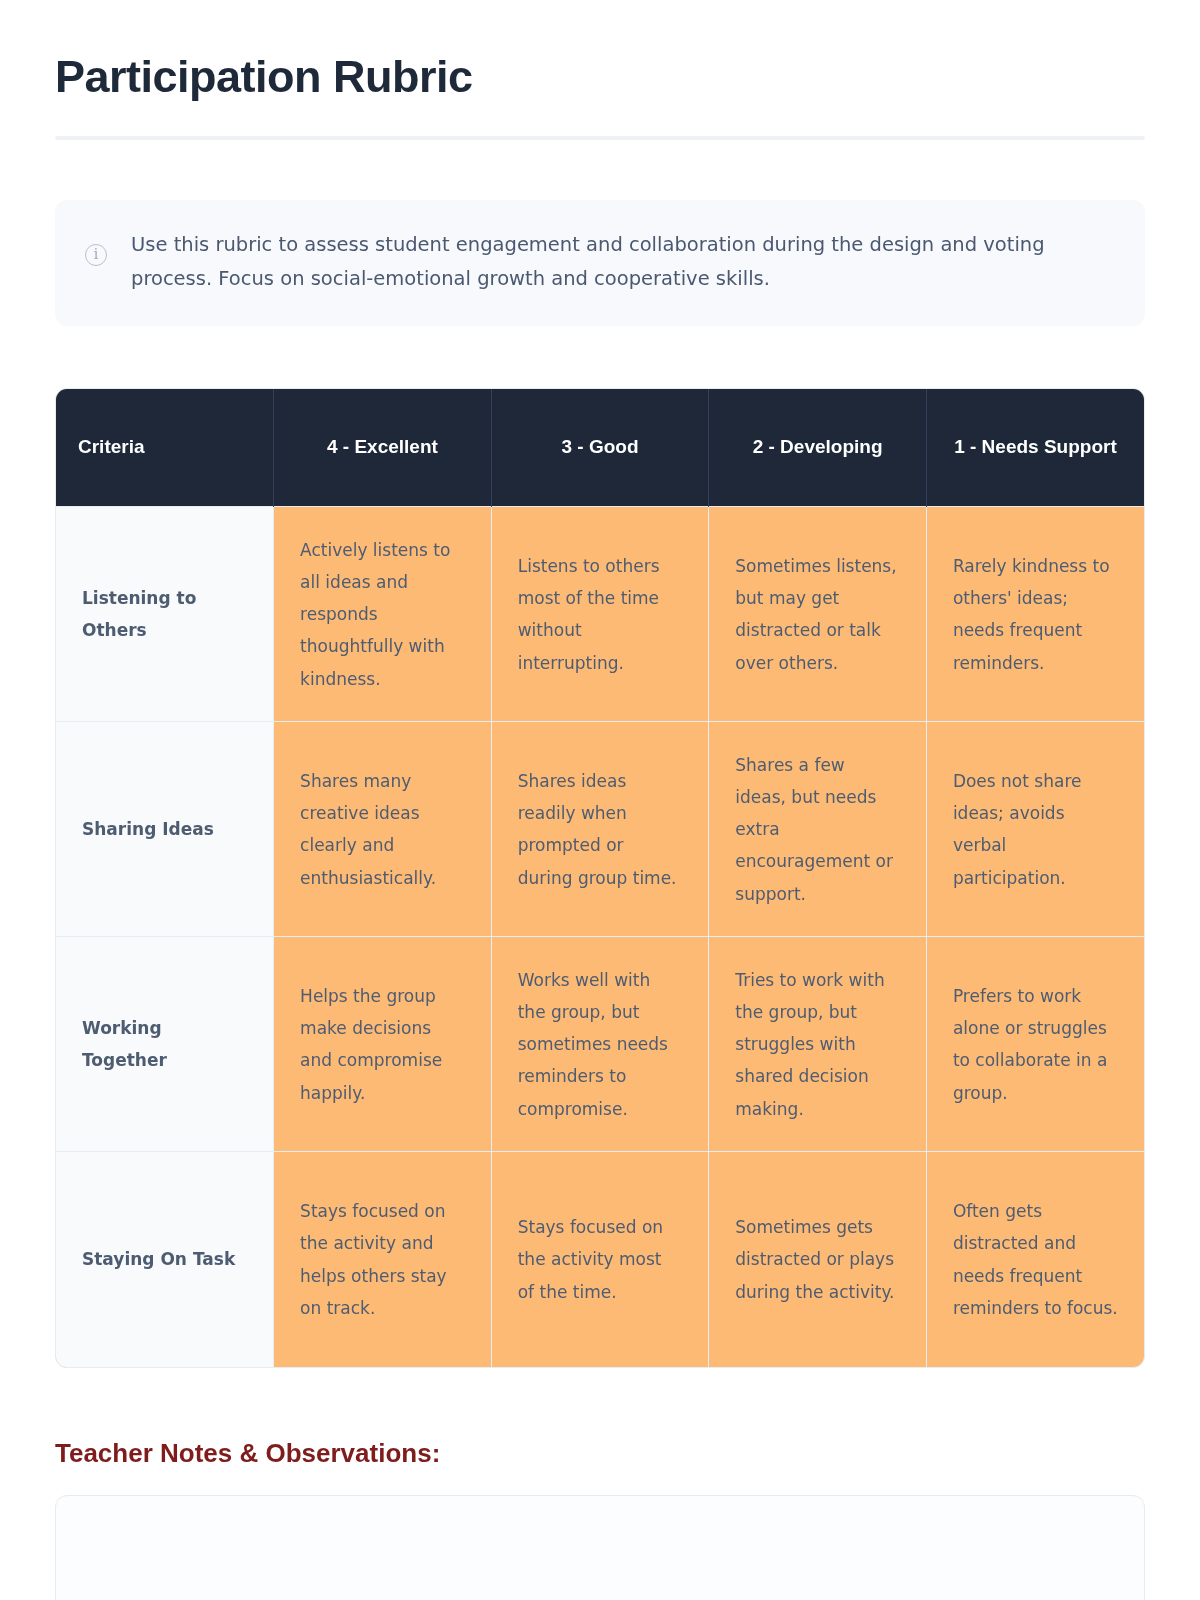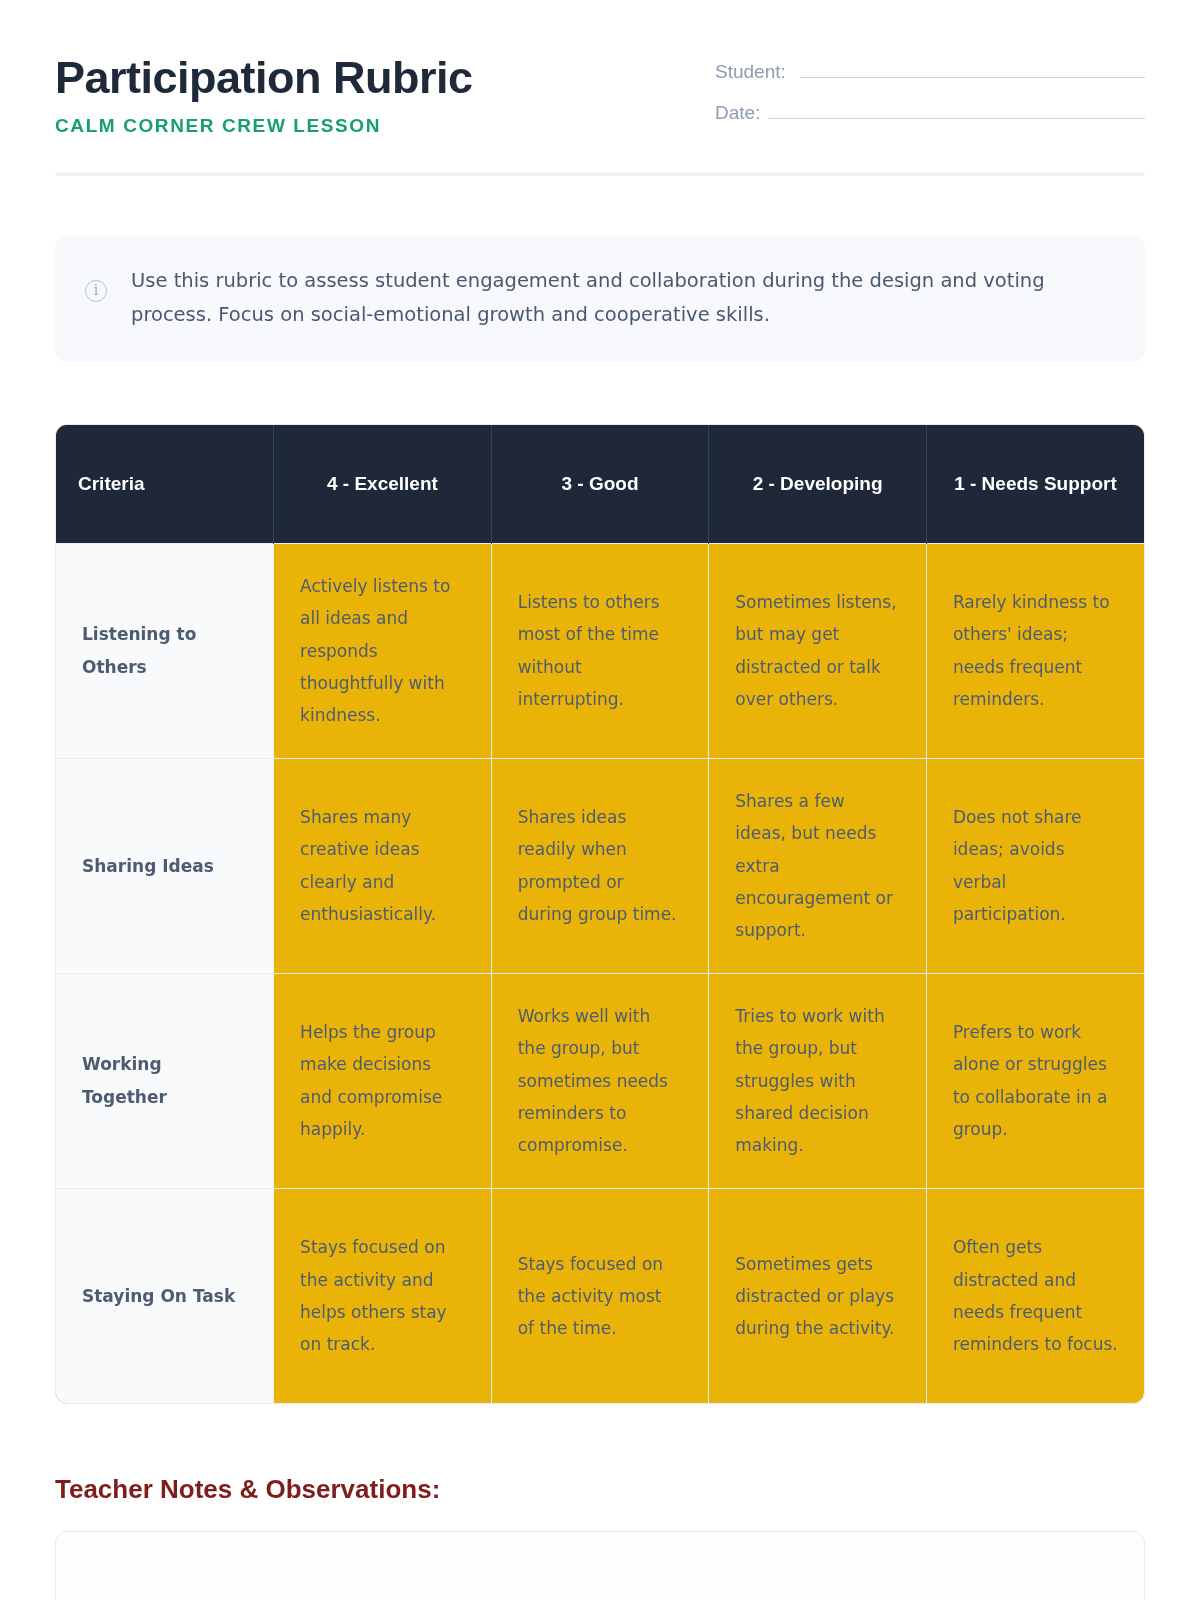--- a/index.html
+++ b/index.html
@@ -200,16 +200,6 @@
       <div class="doc-subtitle">CALM CORNER CREW LESSON</div>
     </div>
 
-    <div class="meta-block">
-      <div class="meta-row student">
-        <span class="meta-label">Student:</span>
-        <span class="meta-line"></span>
-      </div>
-      <div class="meta-row date">
-        <span class="meta-label">Date:</span>
-        <span class="meta-line"></span>
-      </div>
-    </div>
   </div>
 
   <div class="header-rule"></div>

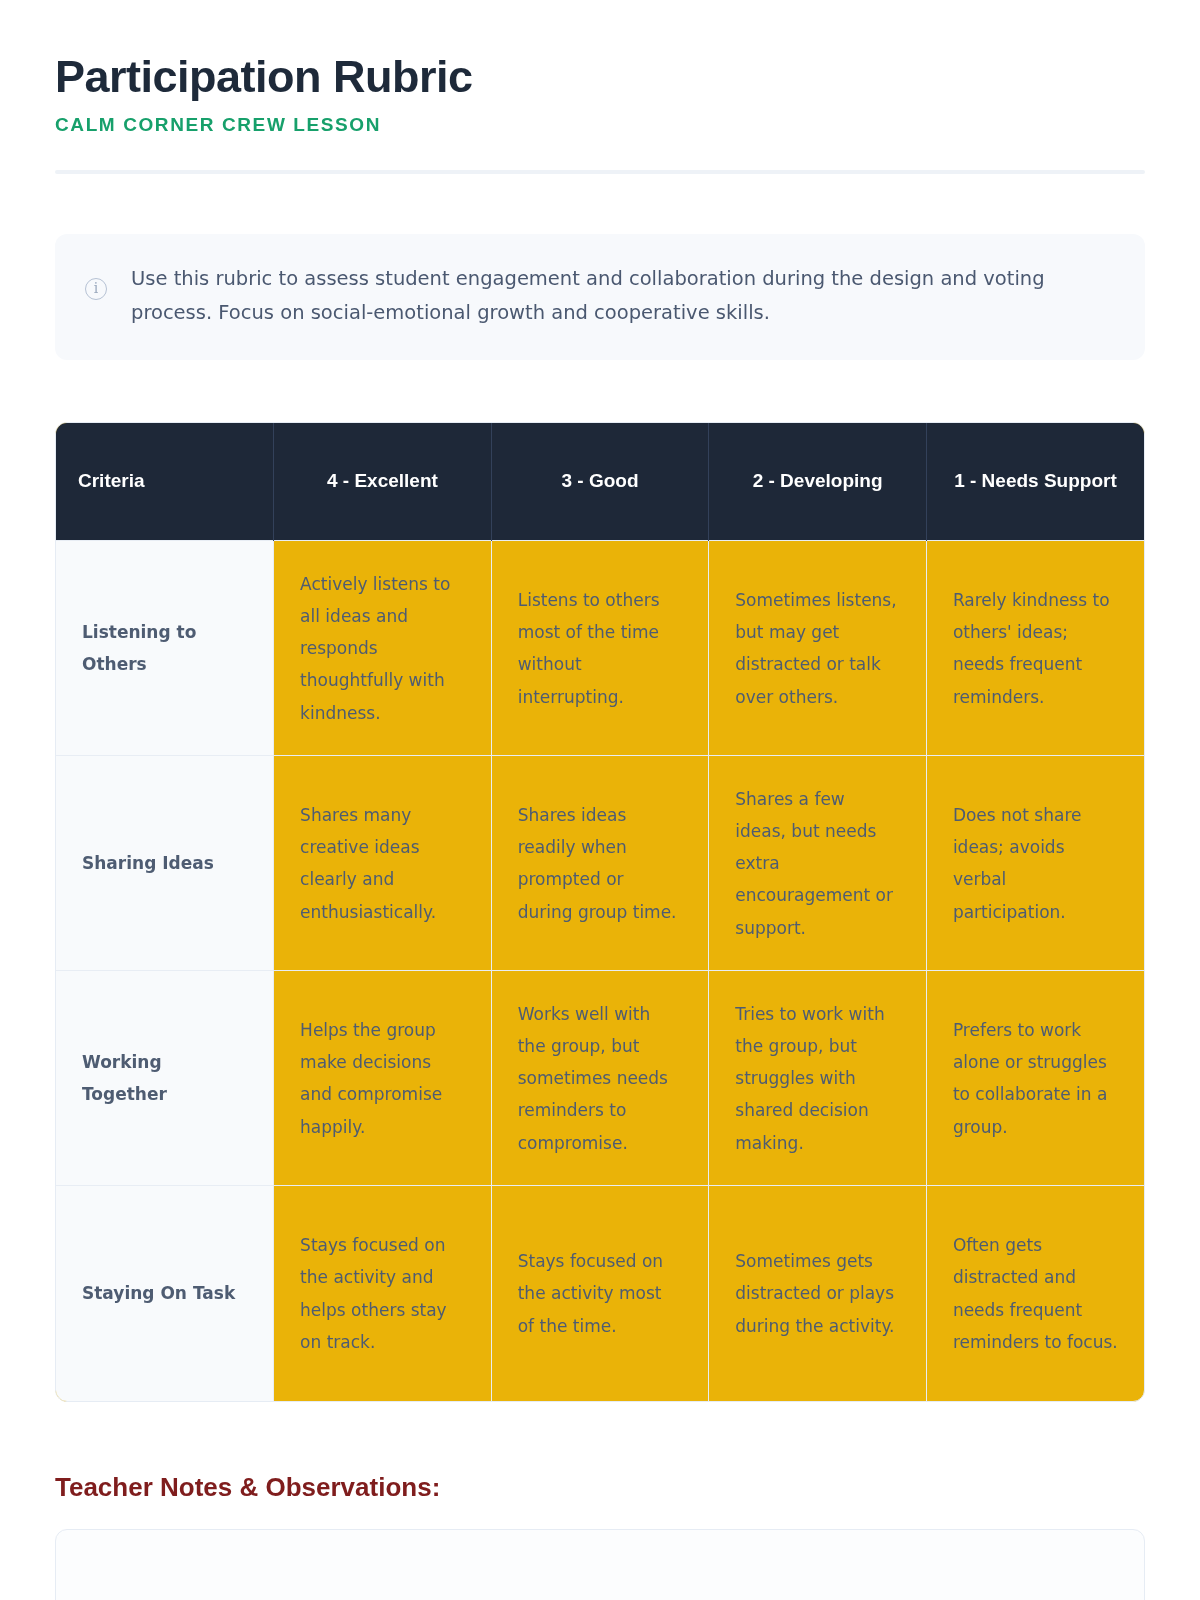--- a/index.html
+++ b/index.html
@@ -197,7 +197,6 @@
   <div class="header">
     <div class="title-block">
       <div class="doc-title">Participation Rubric</div>
-      <div class="doc-subtitle">CALM CORNER CREW LESSON</div>
     </div>
 
   </div>

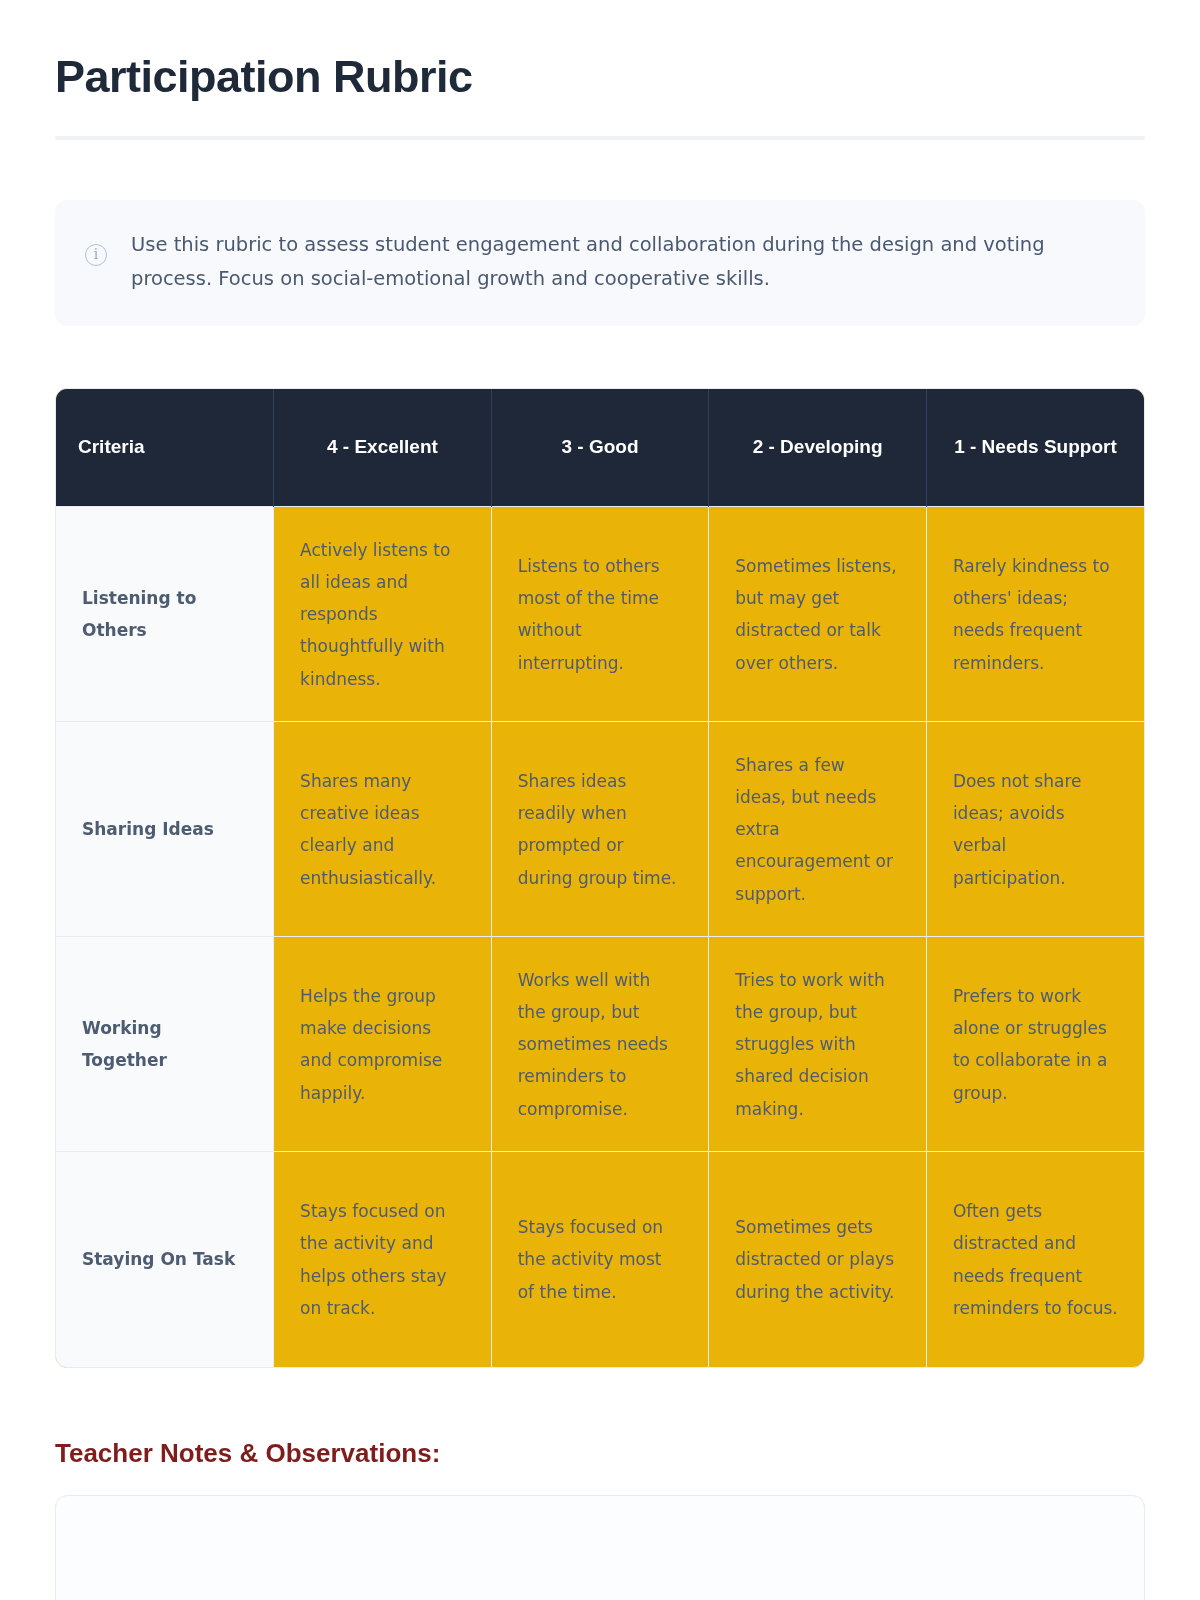--- a/index.html
+++ b/index.html
@@ -121,7 +121,7 @@
     border: 1px solid #e6ecf4;
     border-radius: 12px;
     overflow: hidden;
-    background: #eab308;
+    background: #fdba74;
   }
 
   table.rubric {

